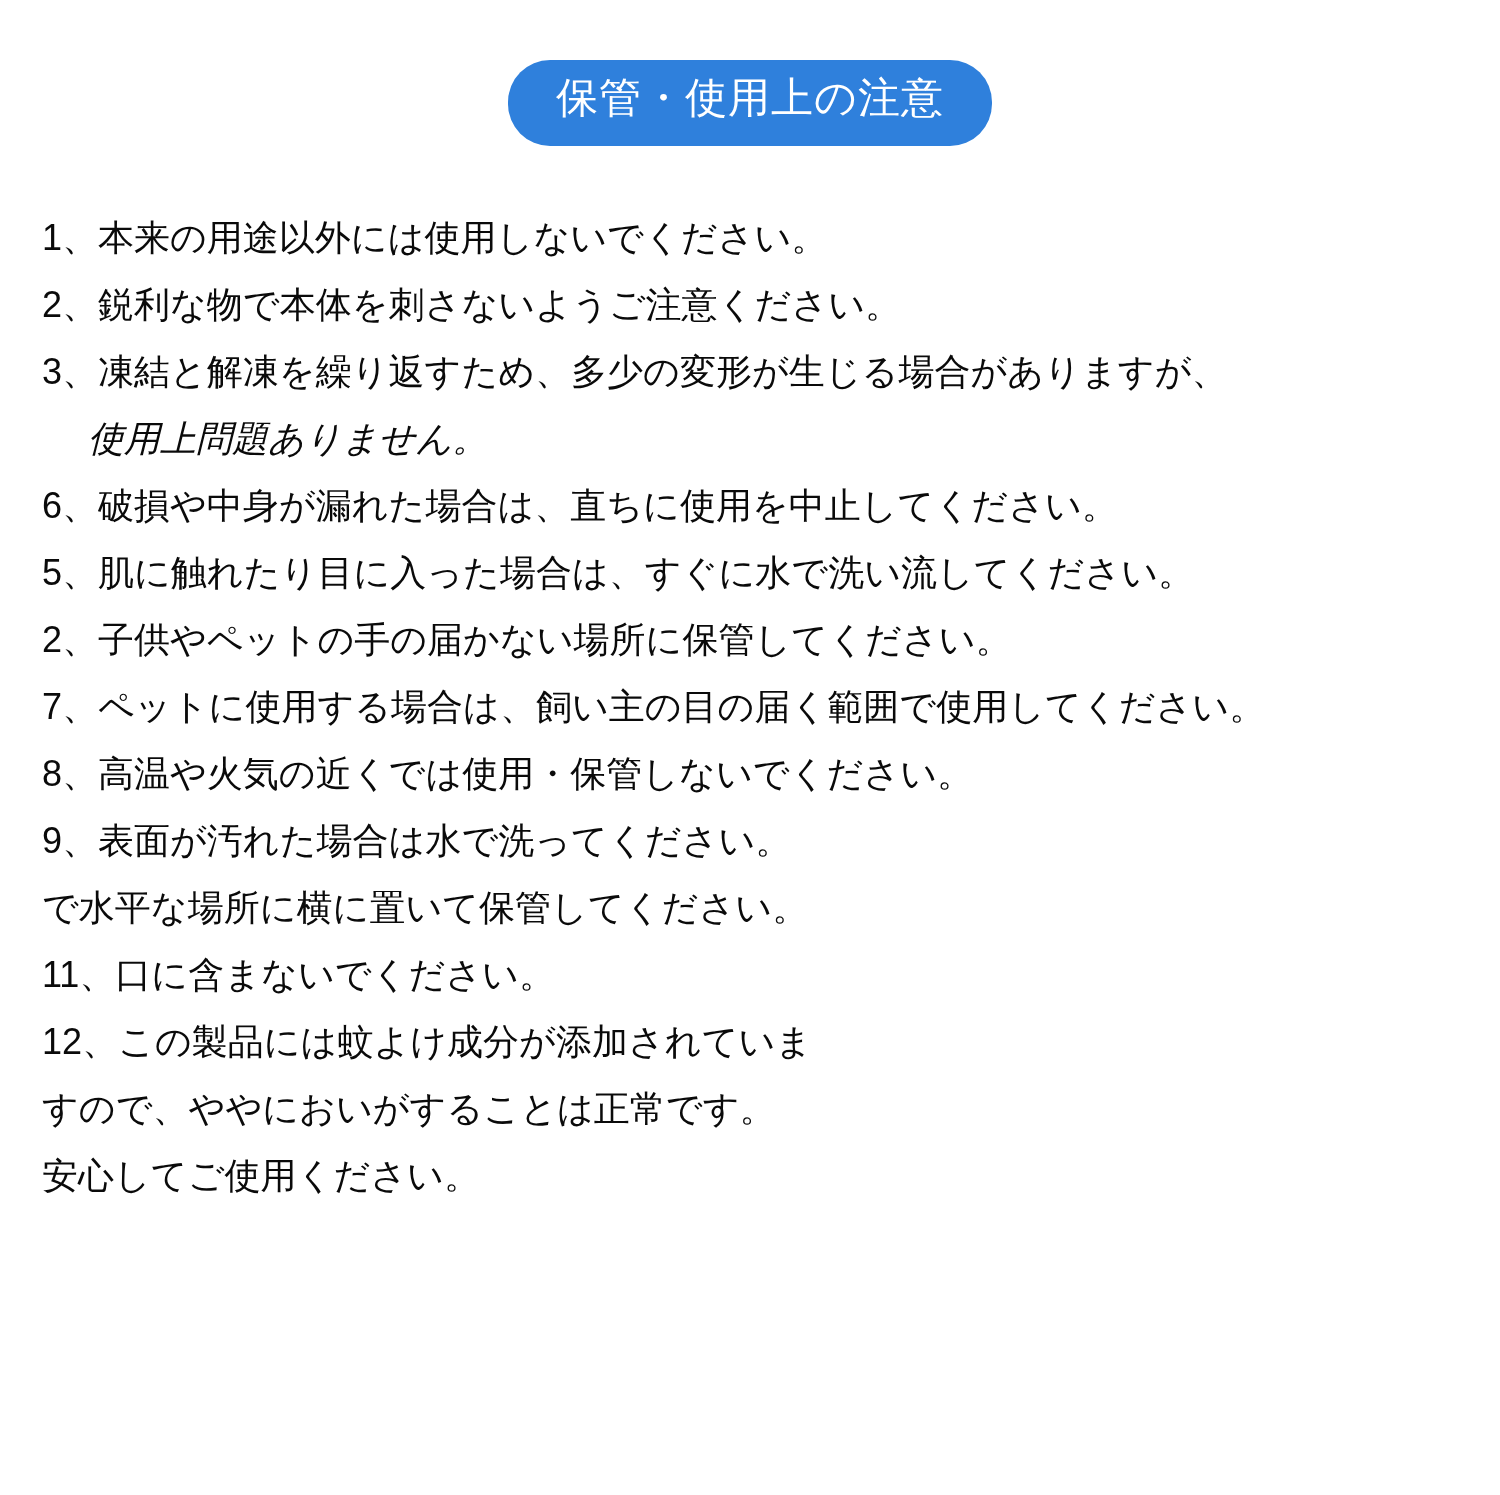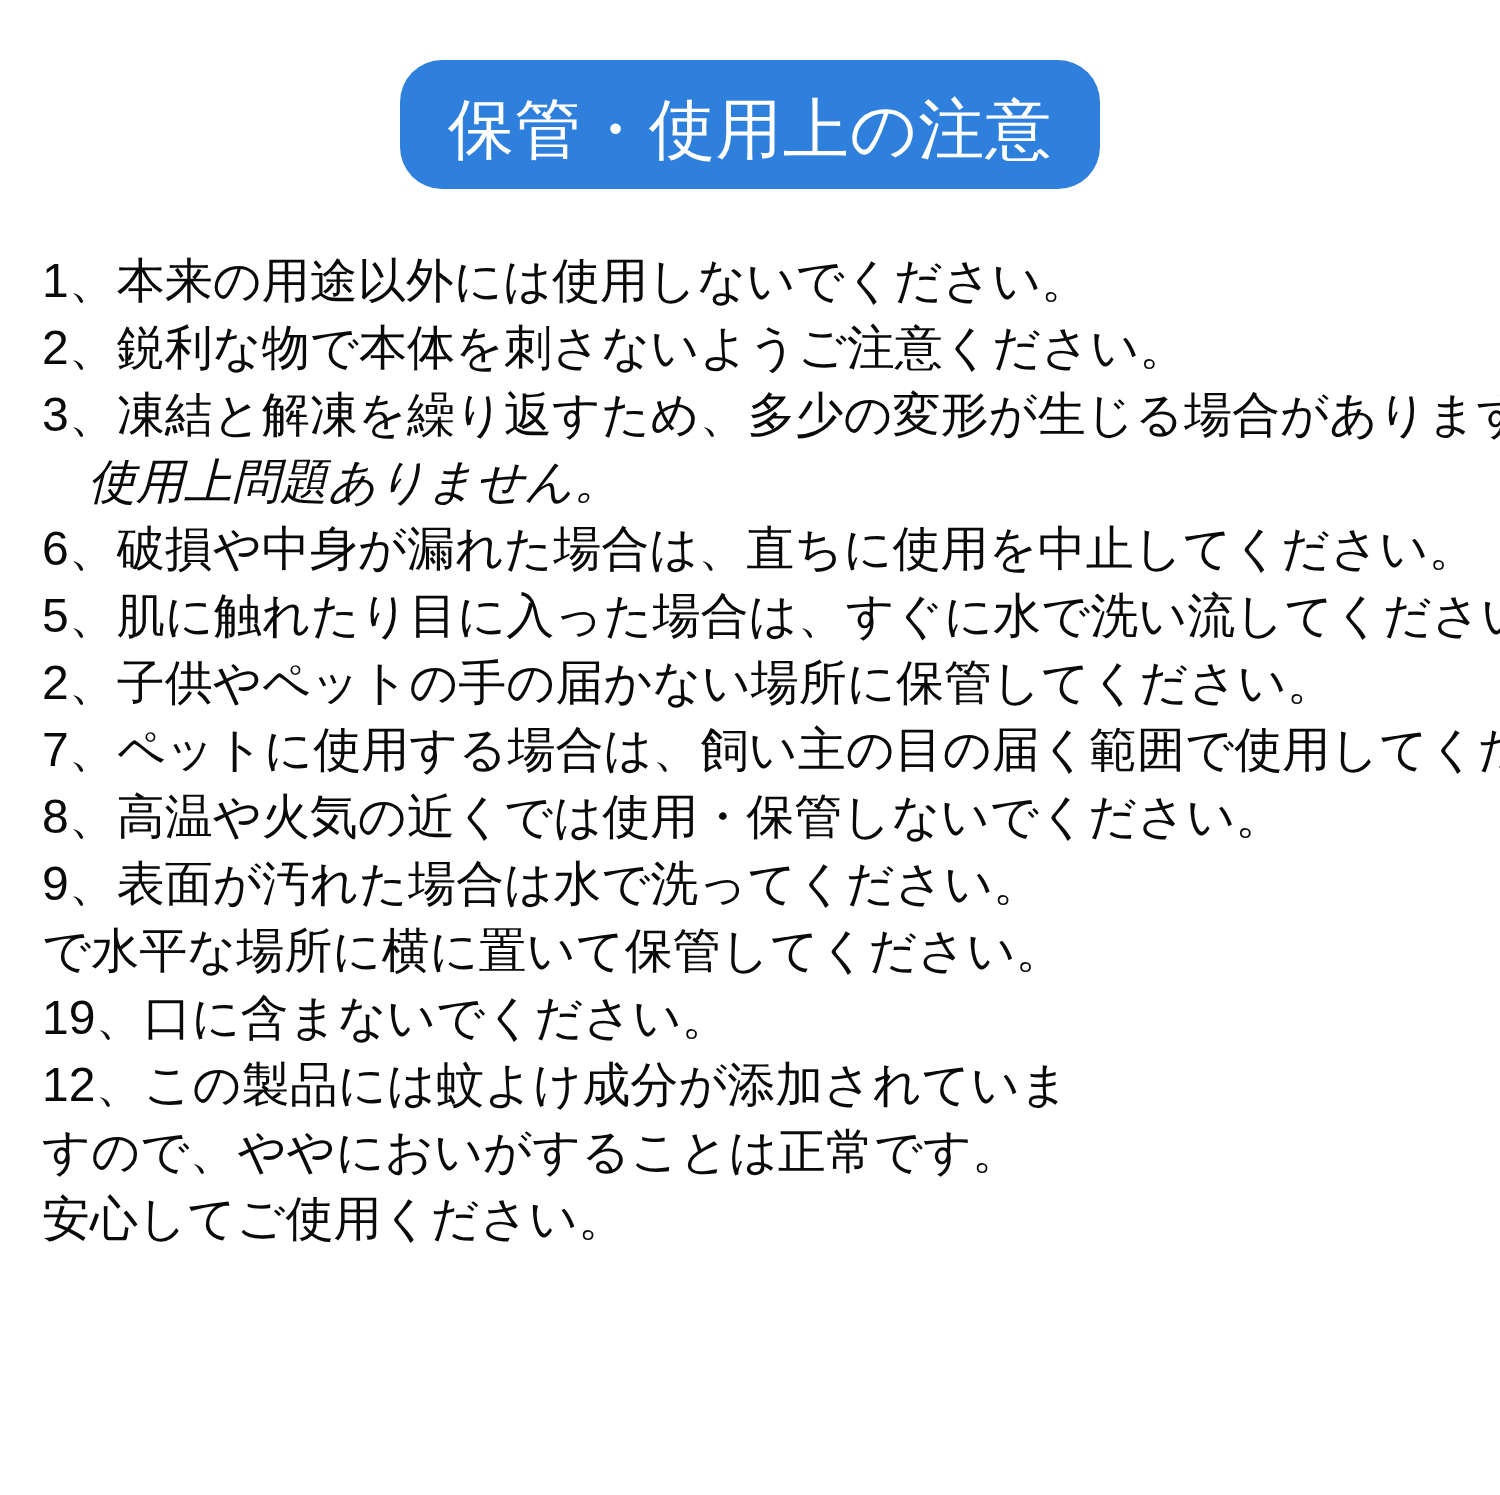--- a/index.html
+++ b/index.html
@@ -24,9 +24,9 @@
     display: inline-block;
     background: #2F80DC;
     color: #ffffff;
-    font-size: 66px;
+    font-size: 42px;
     line-height: 1.0;
-    padding: 36px 48px 27px 48px;
+    padding: 17px 48px 27px 48px;
     border-radius: 42px;
     letter-spacing: 1px;
     white-space: nowrap;

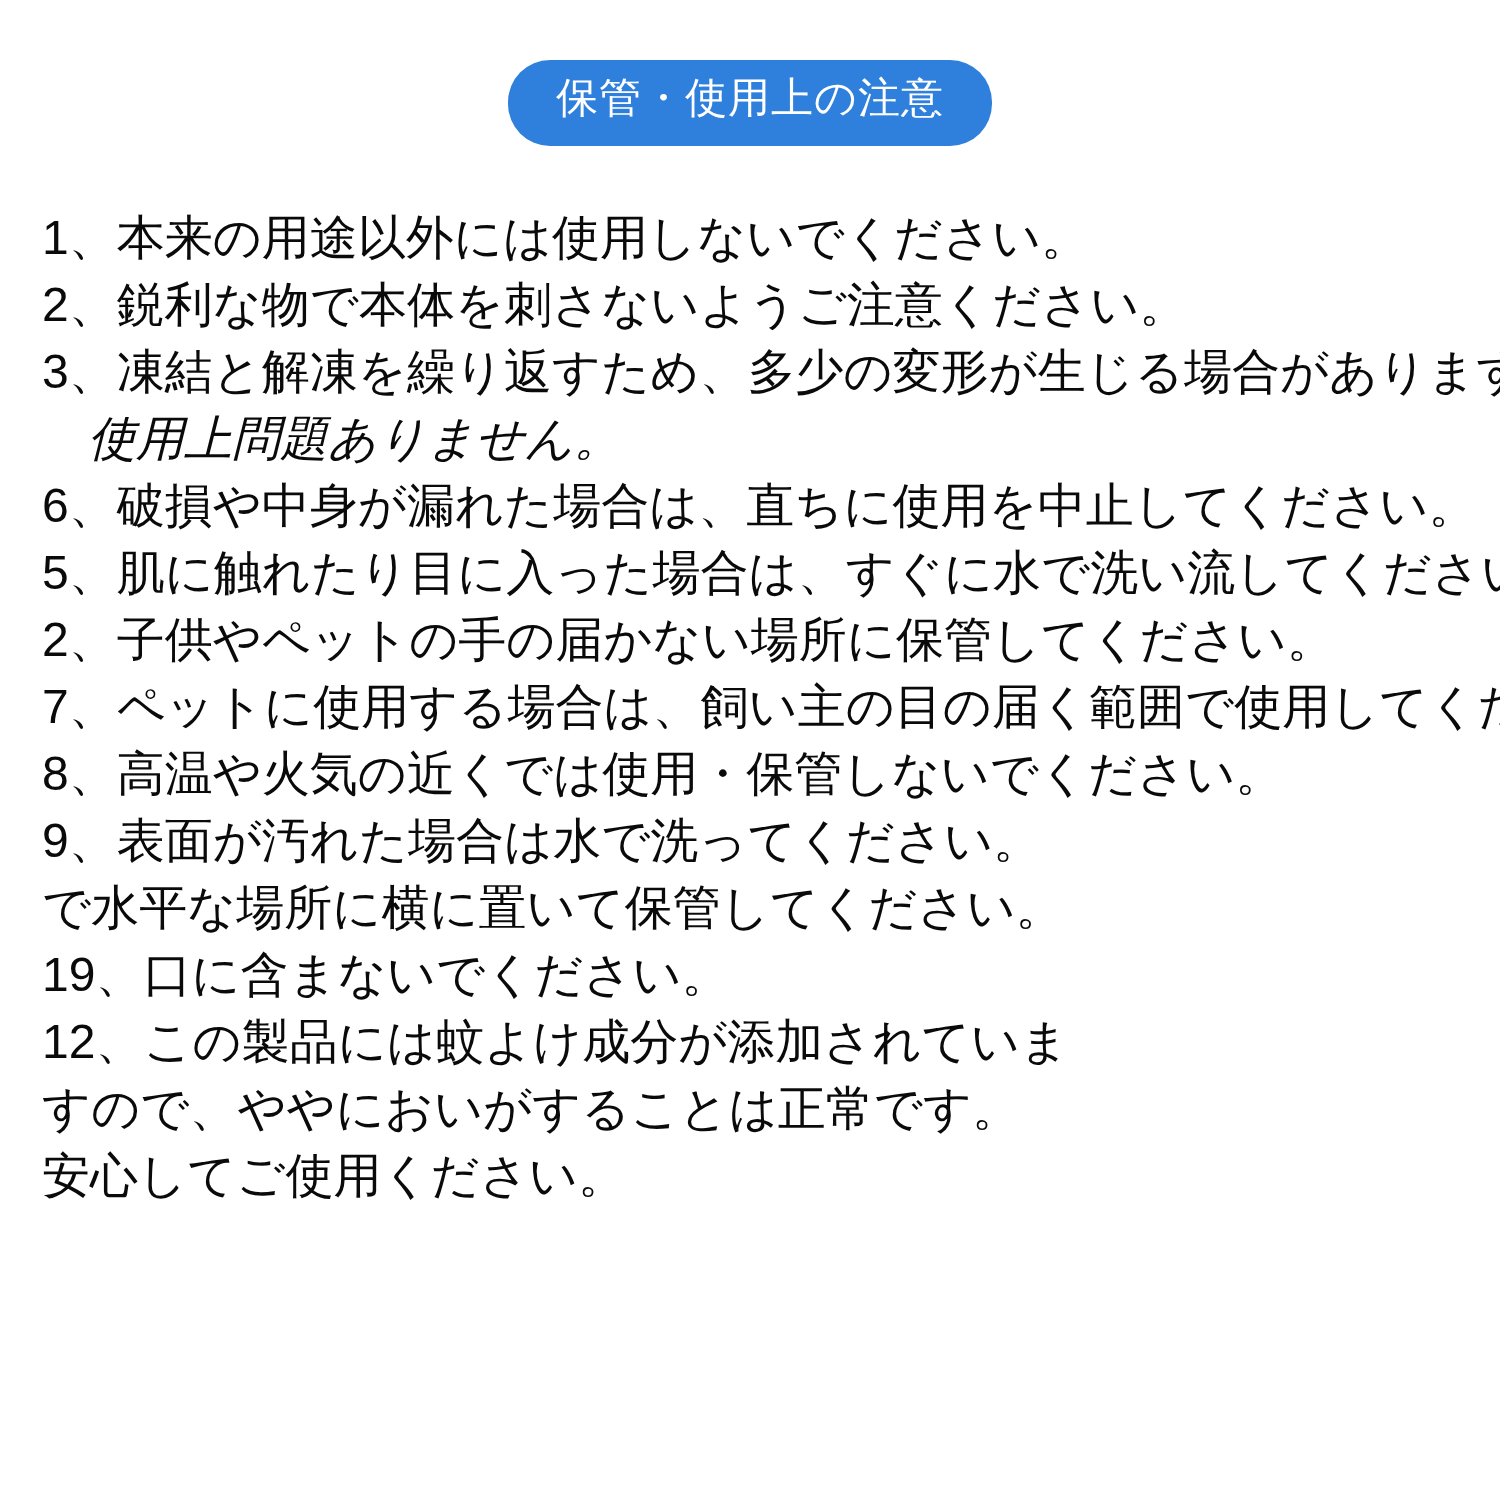--- a/index.html
+++ b/index.html
@@ -38,7 +38,7 @@
     padding-right: 20px;
   }
   .notice-line {
-    font-size: 48px;
+    font-size: 36px;
     line-height: 67px;
     color: #0a0a0a;
     white-space: nowrap;

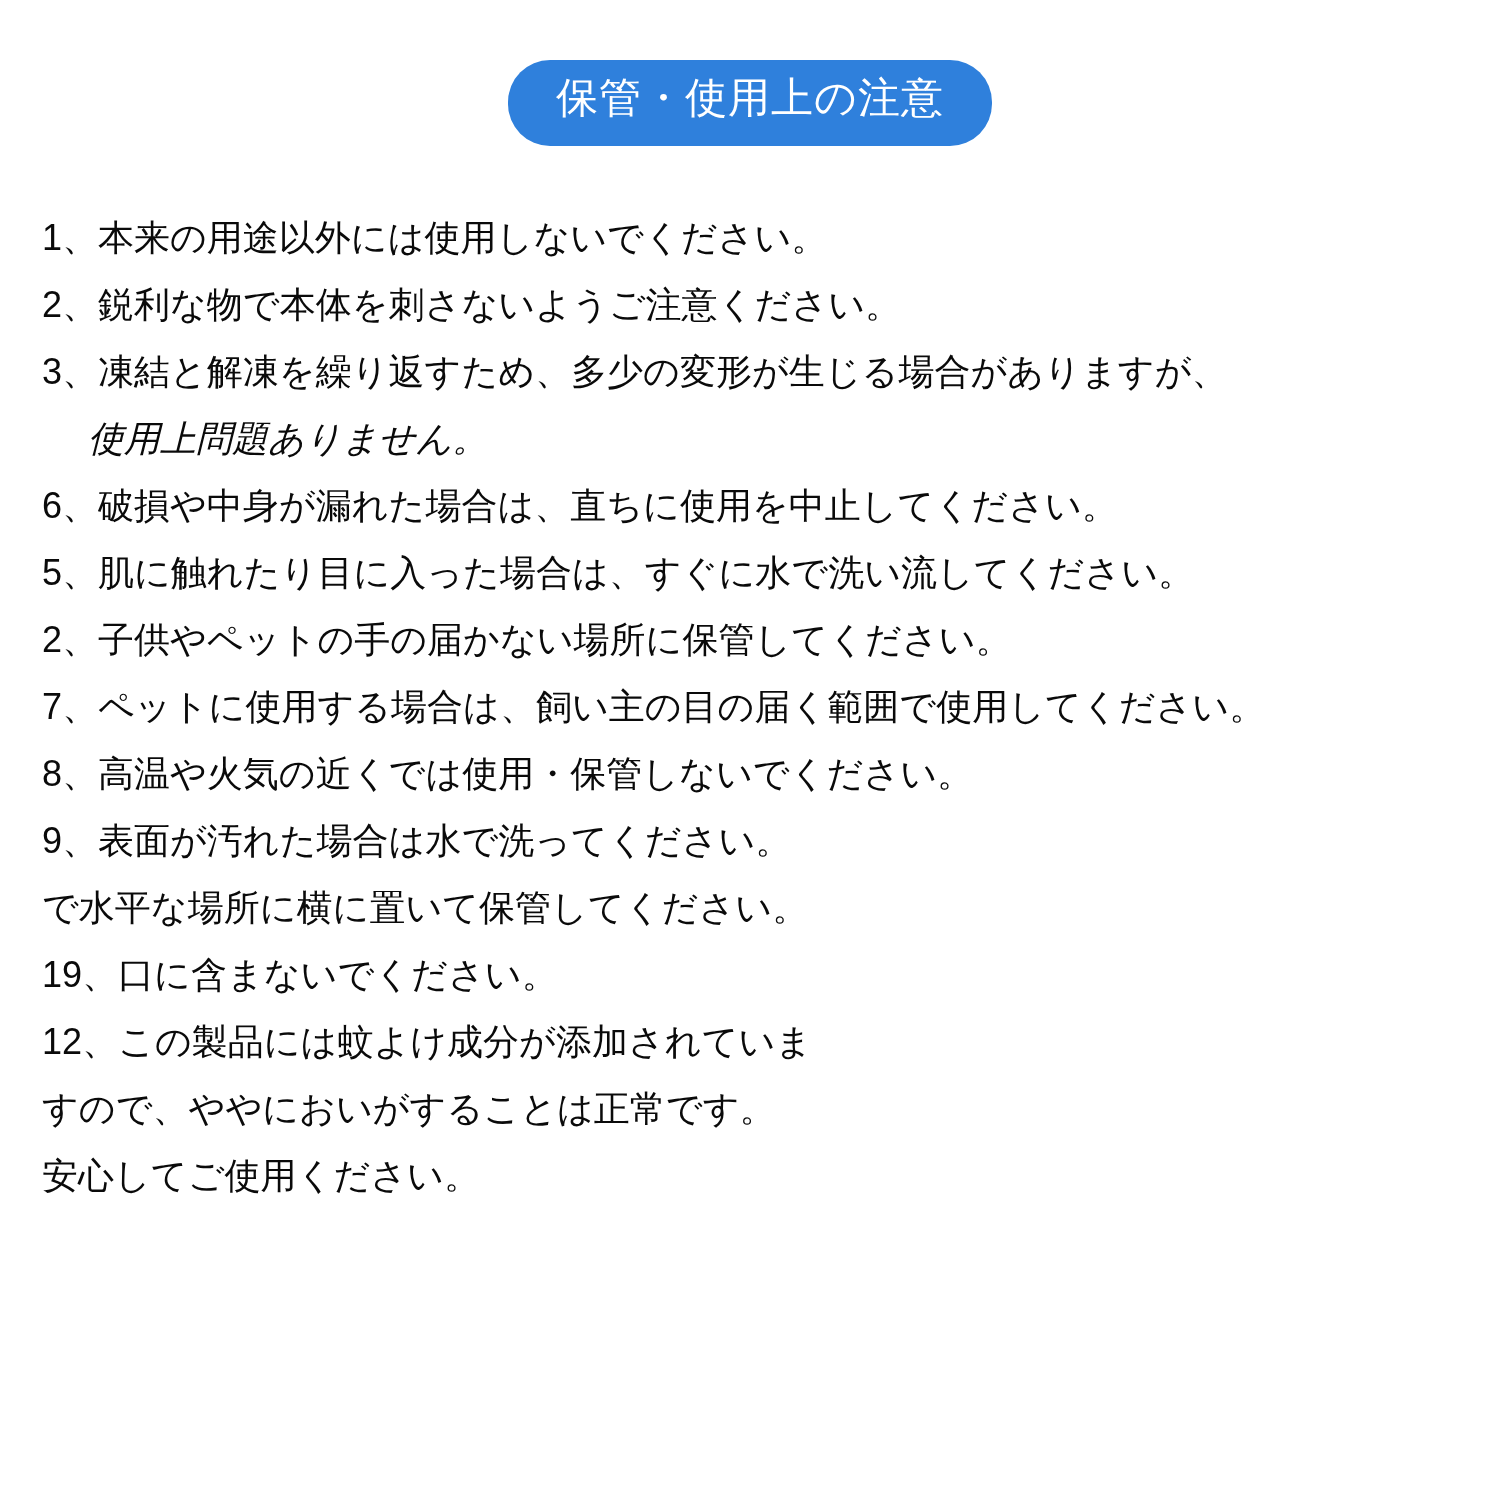--- a/index.html
+++ b/index.html
@@ -72,7 +72,7 @@
     <div class="notice-line">8、高温や火気の近くでは使用・保管しないでください。</div>
     <div class="notice-line">9、表面が汚れた場合は水で洗ってください。</div>
     <div class="notice-line">で水平な場所に横に置いて保管してください。</div>
-    <div class="notice-line">19、口に含まないでください。</div>
+    <div class="notice-line">11、口に含まないでください。</div>
     <div class="notice-line">12、この製品には蚊よけ成分が添加されていま</div>
     <div class="notice-line">すので、ややにおいがすることは正常です。</div>
     <div class="notice-line">安心してご使用ください。</div>

